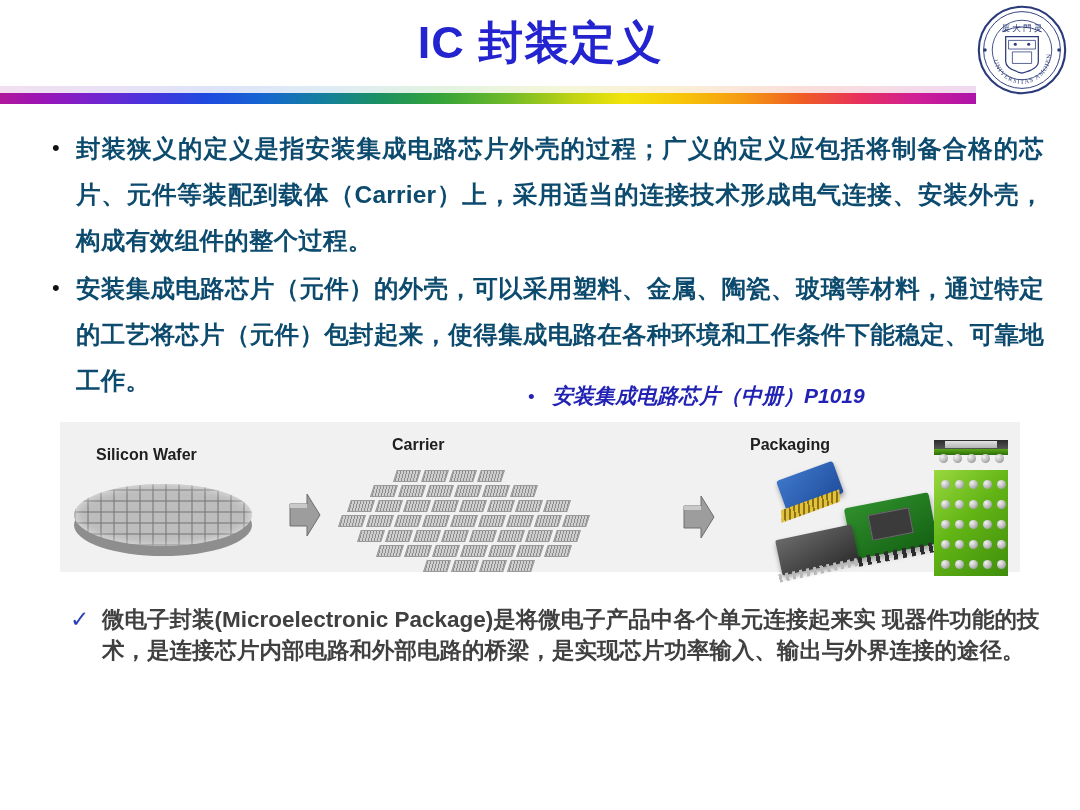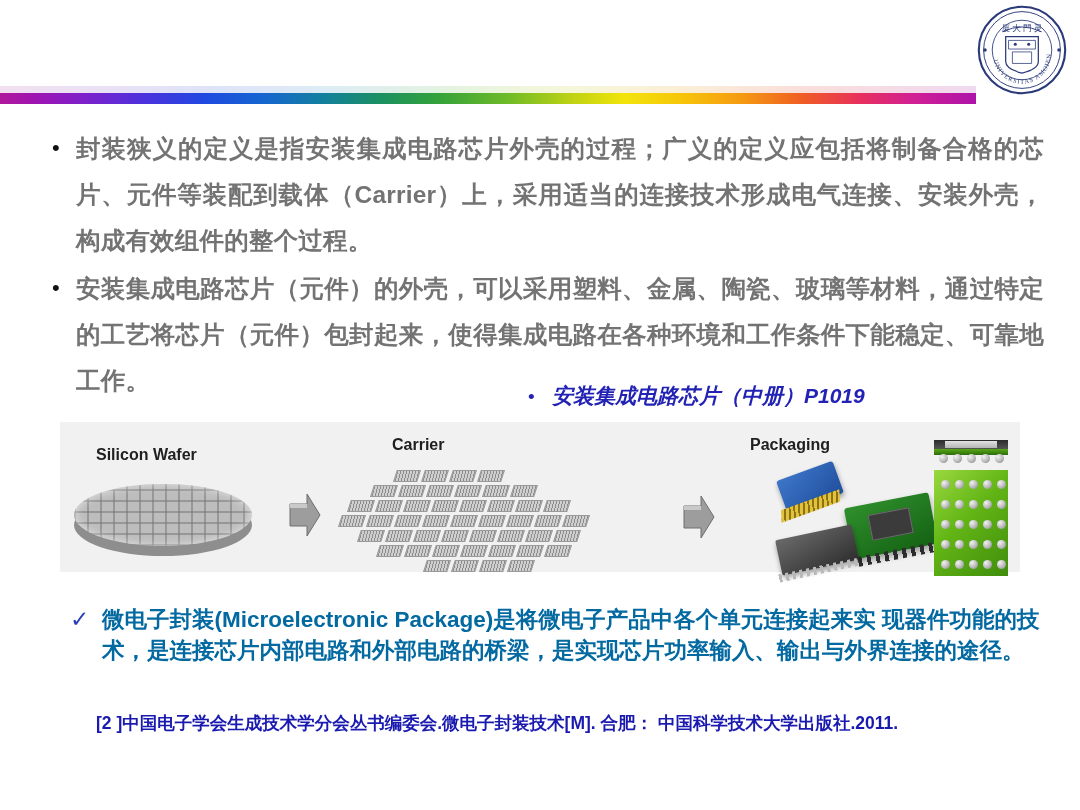--- a/index.html
+++ b/index.html
@@ -329,6 +329,7 @@
 <body>
 
 <div id="slide-header">
+  <div id="slide-title">IC 封装定义</div>
 
   <div id="rainbow-rule-fade"></div>
   <div id="rainbow-rule"></div>

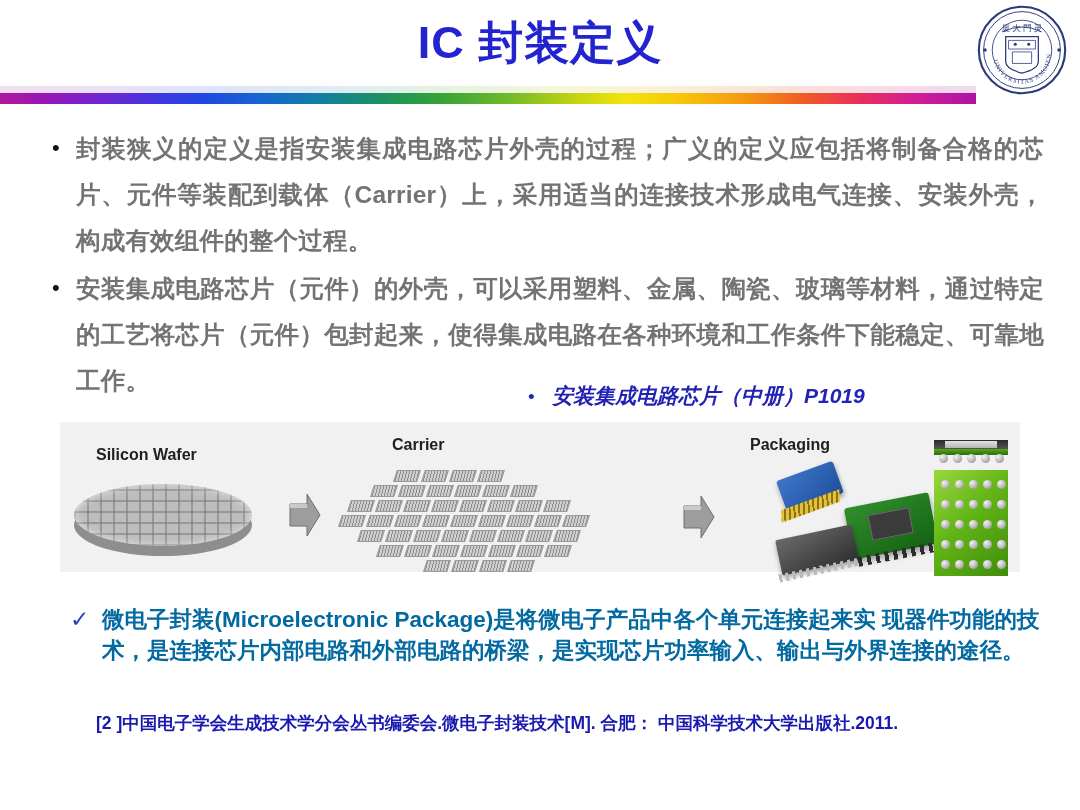--- a/index.html
+++ b/index.html
@@ -105,7 +105,7 @@
     flex: 1 1 auto;
     font-size: 24.5px;
     font-weight: bold;
-    color: #737373;
+    color: #0c4a6e;
     line-height: 46px;
     letter-spacing: .2px;
     text-align: justify;

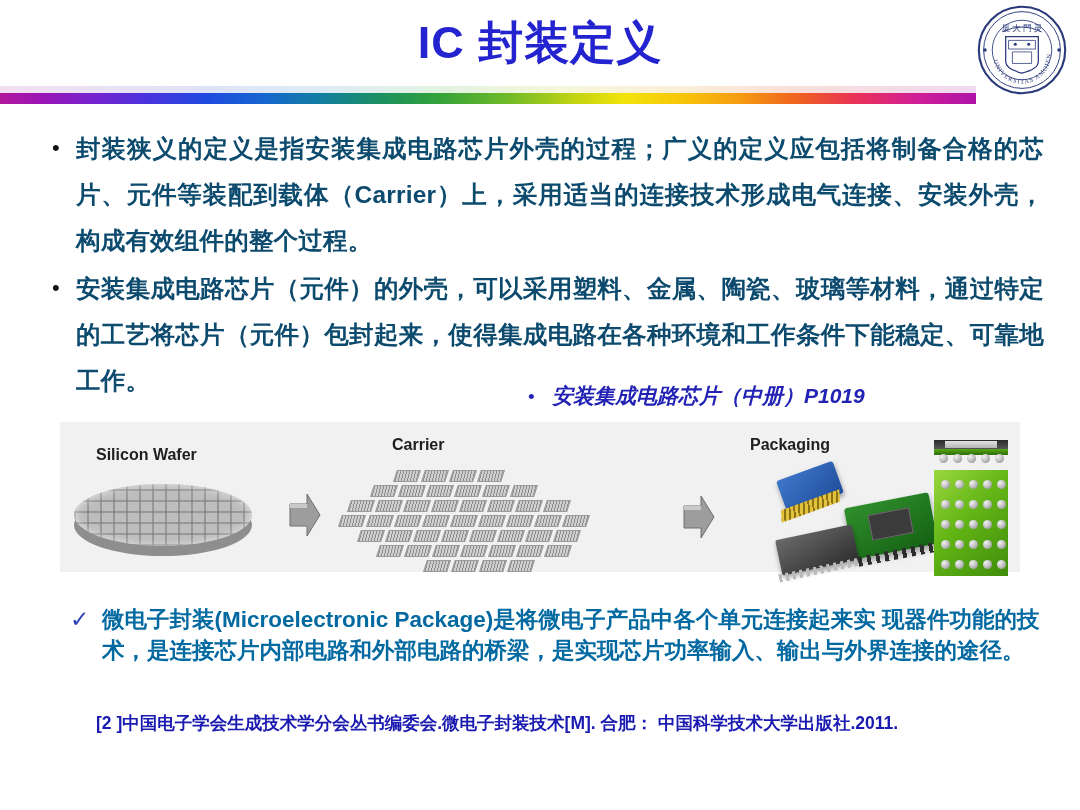--- a/index.html
+++ b/index.html
@@ -305,7 +305,7 @@
     flex: 1 1 auto;
     font-size: 22.5px;
     font-weight: bold;
-    color: #0369a1;
+    color: #404040;
     line-height: 31px;
     letter-spacing: 0;
   }

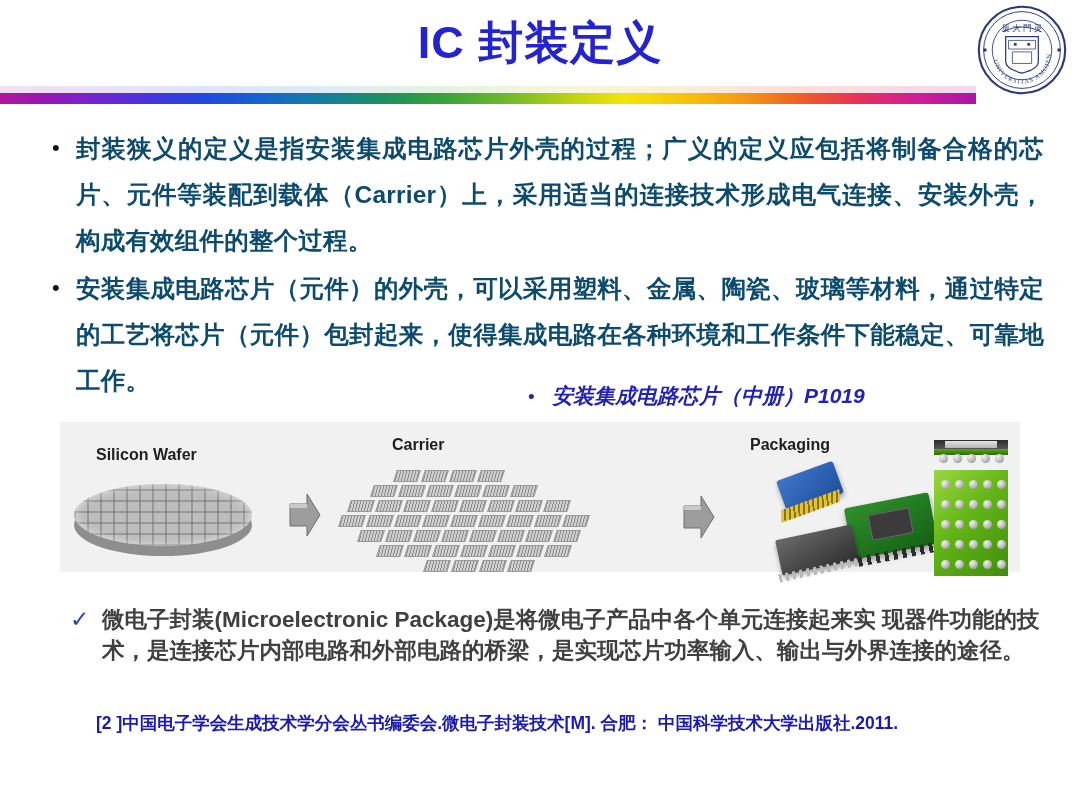--- a/index.html
+++ b/index.html
@@ -510,7 +510,6 @@
 </div>
 
 <div id="references">
-  <div class="reference-line" id="reference-line-2">[2 ]中国电子学会生成技术学分会丛书编委会.微电子封装技术[M]. 合肥： 中国科学技术大学出版社.2011.</div>
 </div>
 
 </body></html>

